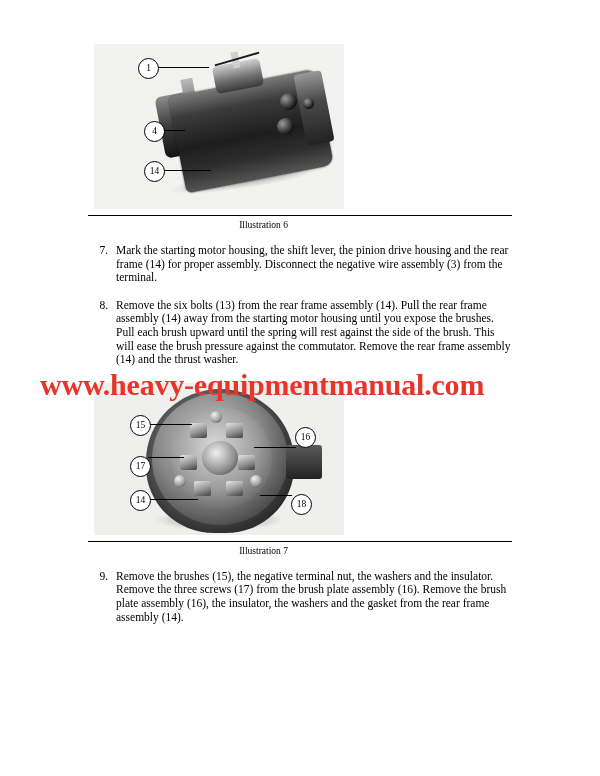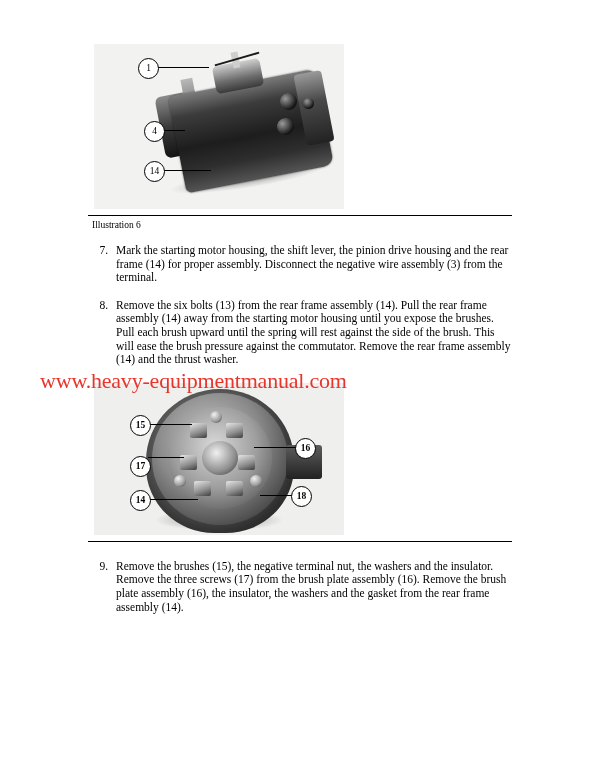--- a/index.html
+++ b/index.html
@@ -54,6 +54,7 @@
   .figure-caption .fc-left {
     width: 196px;
     padding-left: 4px;
+    text-align: right;
   }
   .figure-caption .fc-right {
     flex: 1;

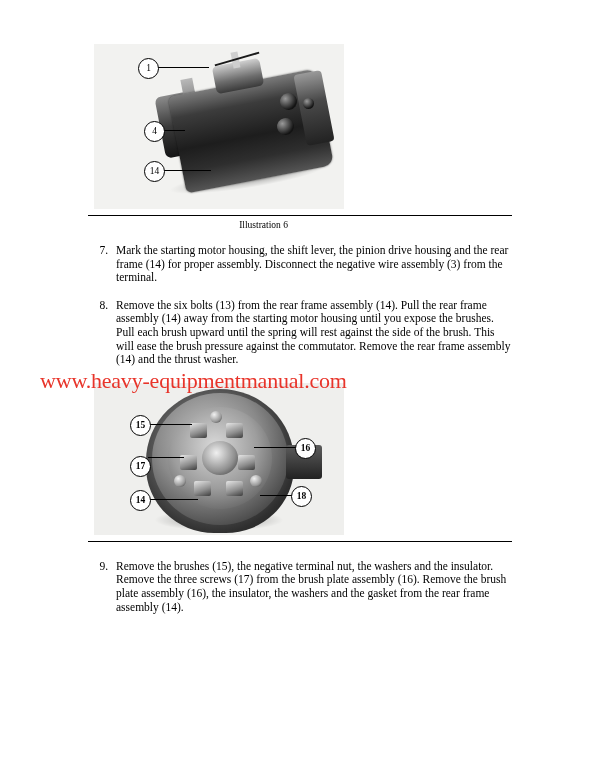--- a/index.html
+++ b/index.html
@@ -87,8 +87,8 @@
     top: 368px;
     width: 525px;
     font-family: "Liberation Serif", serif;
-    font-size: 22px;
-    font-weight: normal;
+    font-size: 30px;
+    font-weight: bold;
     color: #e8342a;
     letter-spacing: -0.2px;
     white-space: nowrap;

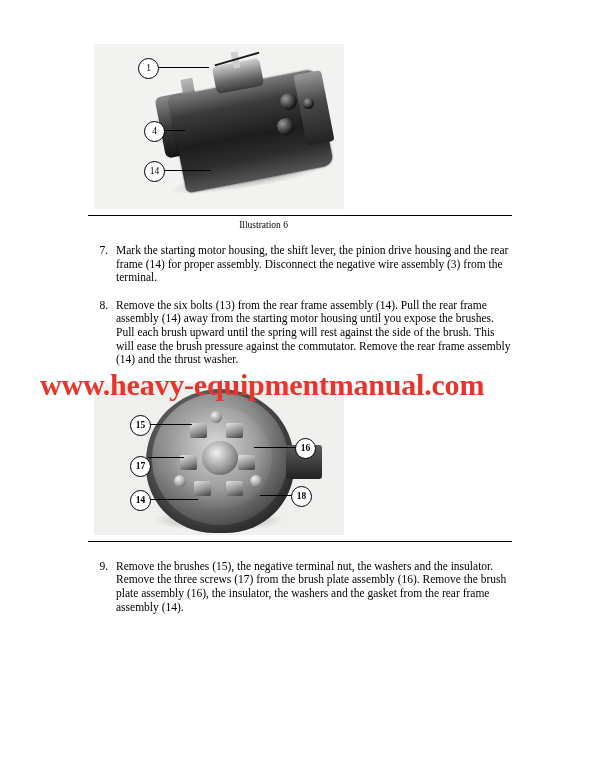--- a/index.html
+++ b/index.html
@@ -321,7 +321,7 @@
       <div class="step-text">Remove the six bolts (13) from the rear frame assembly (14). Pull the rear frame assembly (14) away from the starting motor housing until you expose the brushes. Pull each brush upward until the spring will rest against the side of the brush. This will ease the brush pressure against the commutator. Remove the rear frame assembly (14) and the thrust washer.</div>
     </div>
 
-    <div class="figure" style="margin-top:16px;font-weight:bold;">
+    <div class="figure" style="margin-top:16px;">
       <div class="figure-image">
         <div class="photo2">
           <div class="p2-bg"></div>

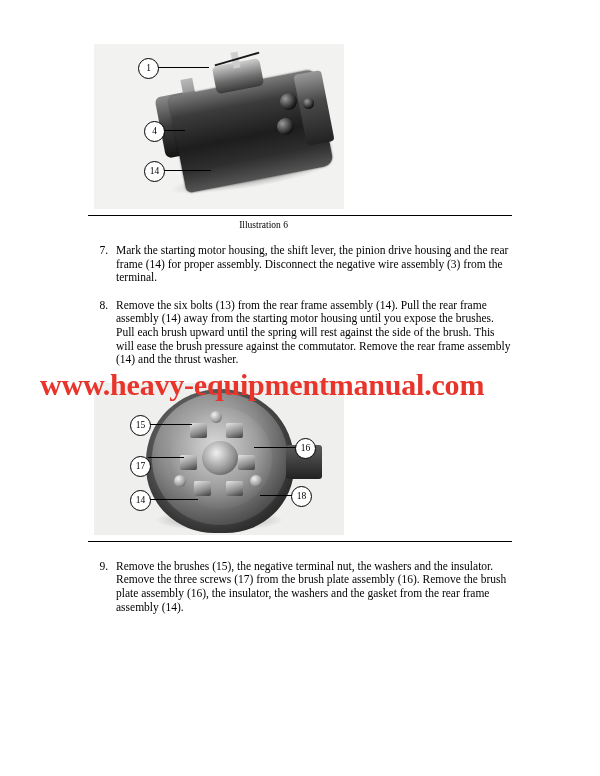--- a/index.html
+++ b/index.html
@@ -351,7 +351,7 @@
 
           <div class="callout" style="left:36px; top:32px;">15</div>
           <div class="callout" style="left:36px; top:73px;">17</div>
-          <div class="callout" style="left:201px; top:55px;">16</div>
+          <div class="callout" style="left:201px; top:44px;">16</div>
           <div class="callout" style="left:36px; top:107px;">14</div>
           <div class="callout" style="left:197px; top:103px;">18</div>
         </div>

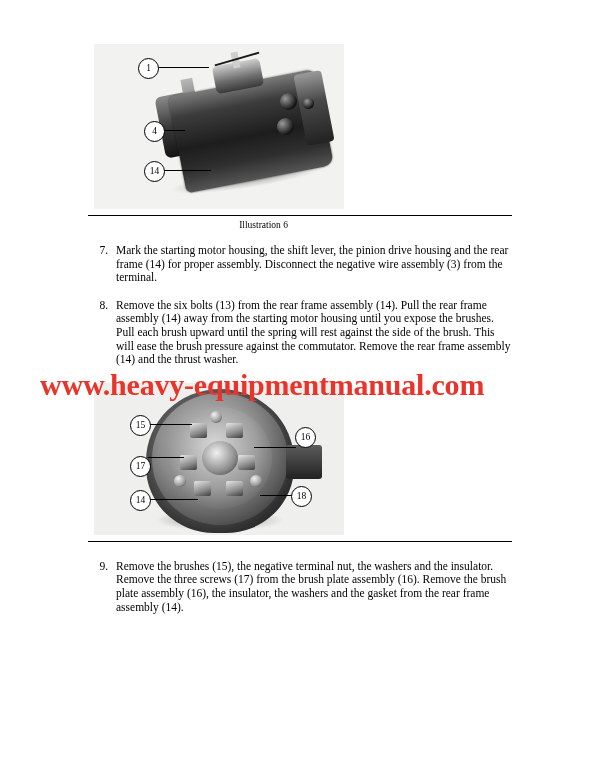--- a/index.html
+++ b/index.html
@@ -353,7 +353,7 @@
           <div class="callout" style="left:36px; top:73px;">17</div>
           <div class="callout" style="left:201px; top:44px;">16</div>
           <div class="callout" style="left:36px; top:107px;">14</div>
-          <div class="callout" style="left:197px; top:103px;">18</div>
+          <div class="callout" style="left:197px; top:111px;">18</div>
         </div>
       </div>
 

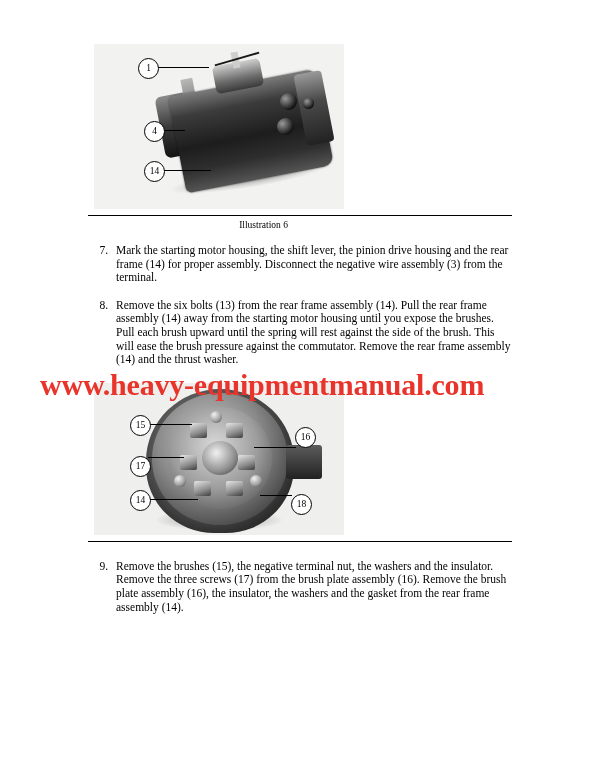--- a/index.html
+++ b/index.html
@@ -359,6 +359,7 @@
 
       <div class="rule"></div>
       <div class="figure-caption">
+        <div class="fc-left">Illustration 7</div>
       </div>
     </div>
 

